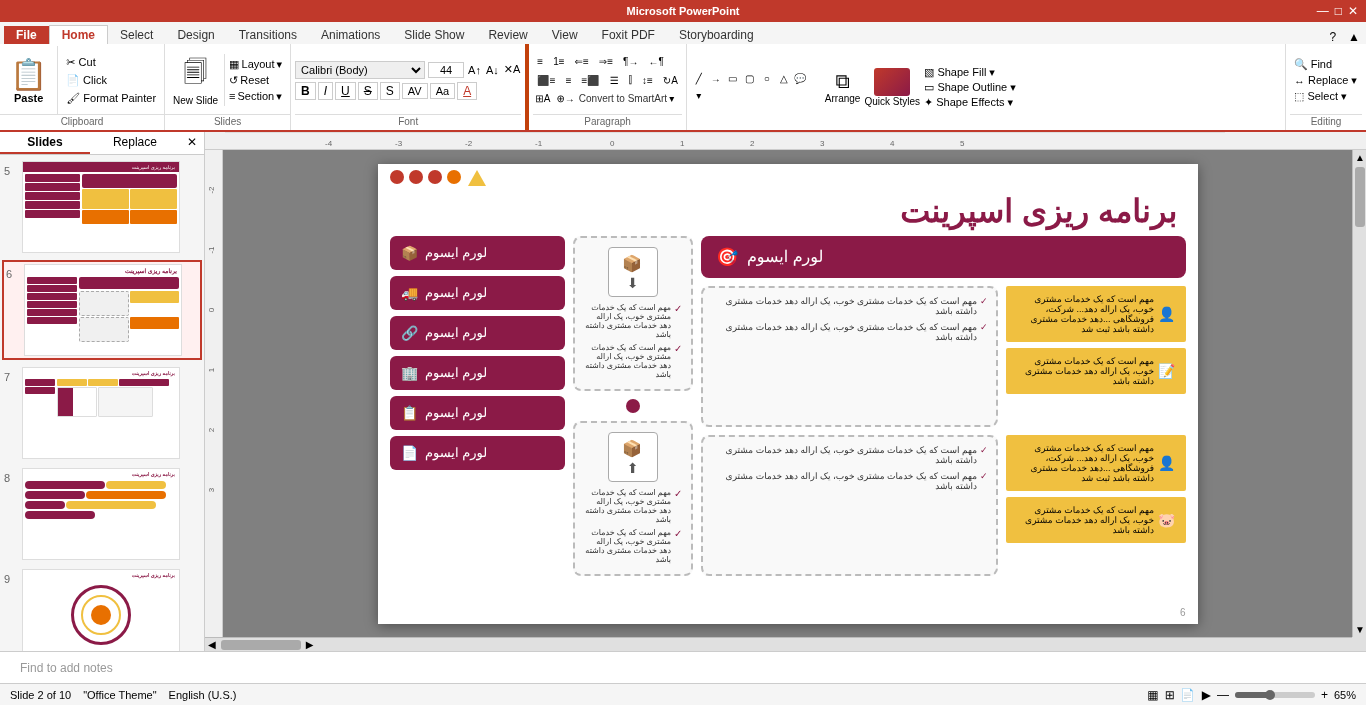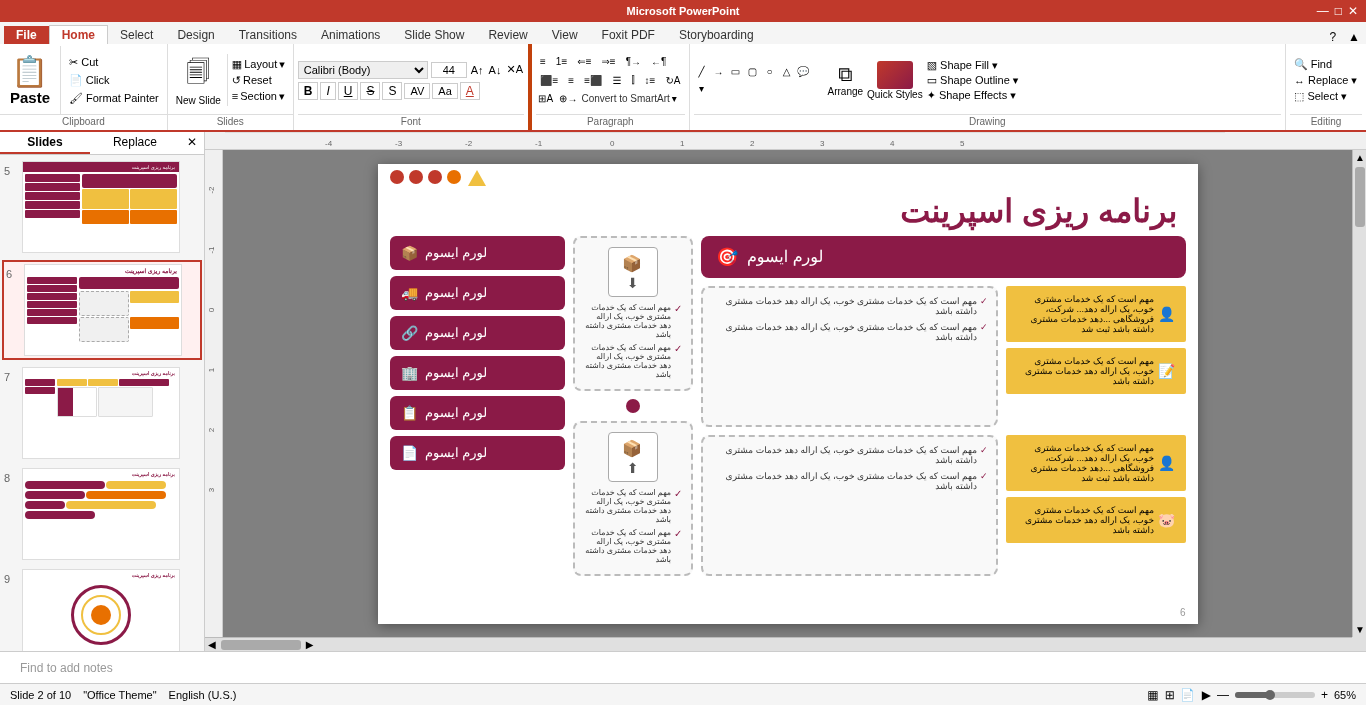--- a/index.html
+++ b/index.html
@@ -40,7 +40,7 @@
     <div style="display:flex;flex:1;align-items:stretch;">
       <div style="display:flex;flex-direction:column;align-items:center;justify-content:center;padding:2px 10px;cursor:pointer;border-right:1px solid #ddd;">
         <span style="font-size:30px;">📋</span>
-        <span style="font-size:15px;font-weight:bold;">Paste</span>
+        <span style="font-size:11px;font-weight:bold;">Paste</span>
       </div>
       <div style="display:flex;flex-direction:column;justify-content:center;gap:3px;padding:2px 6px;">
         <div style="display:flex;align-items:center;gap:3px;font-size:11px;cursor:pointer;padding:1px 2px;">

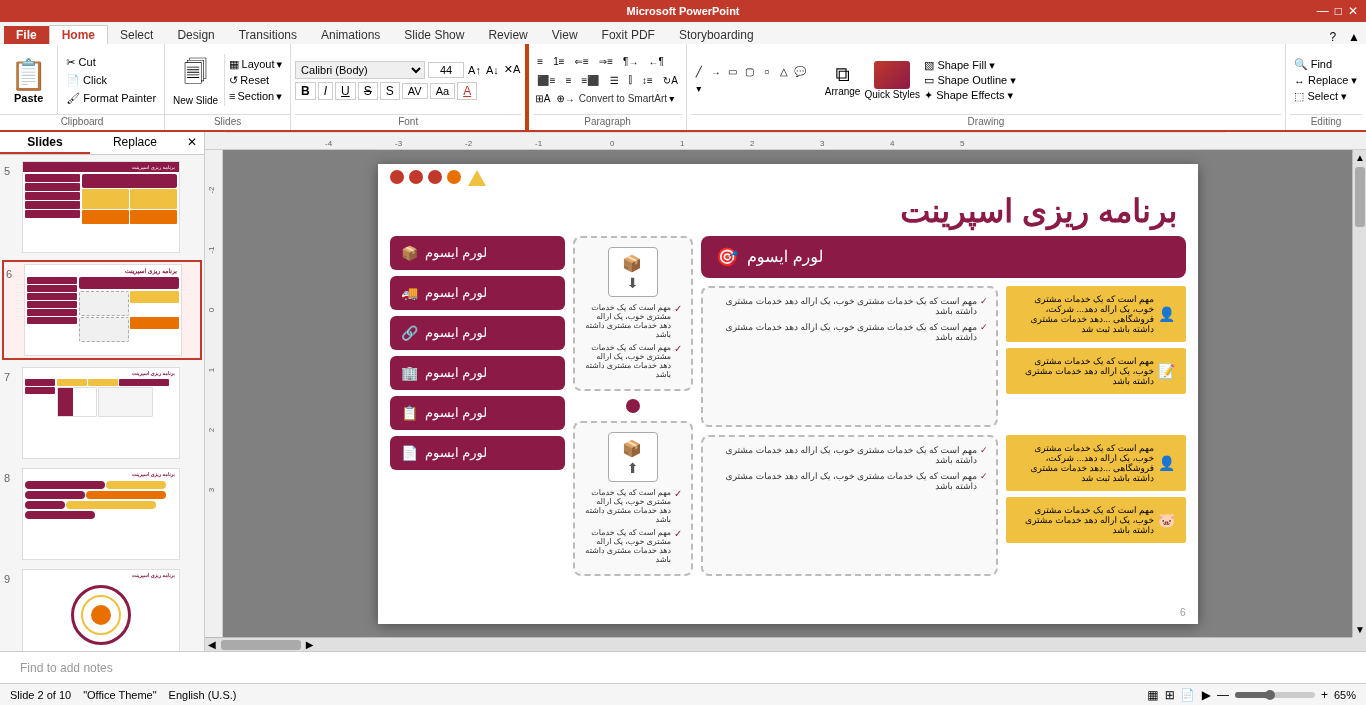--- a/index.html
+++ b/index.html
@@ -183,7 +183,6 @@
         </div>
       </div>
     </div>
-    <div style="font-size:10px;color:#666;text-align:center;border-top:1px solid #ddd;padding:1px;">Drawing</div>
   </div>
 
   <div style="display:flex;flex-direction:column;padding:2px 4px;min-width:80px;">

